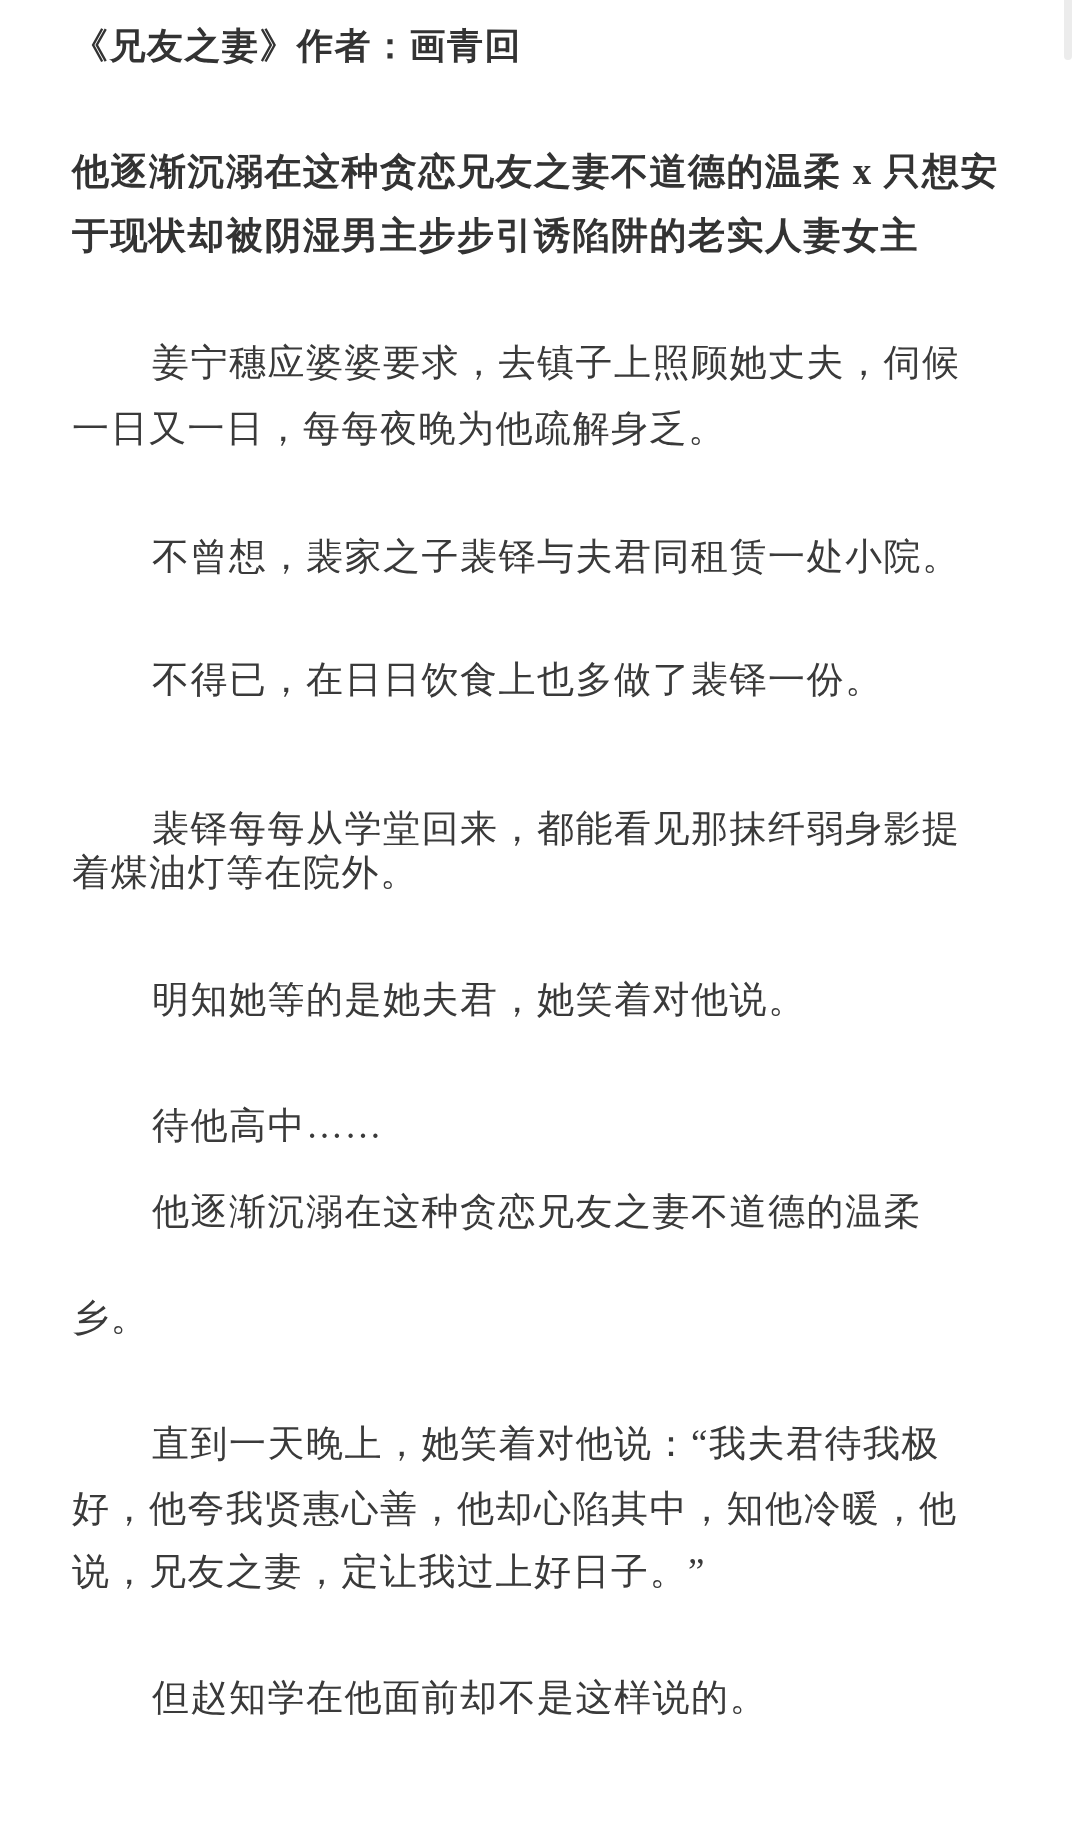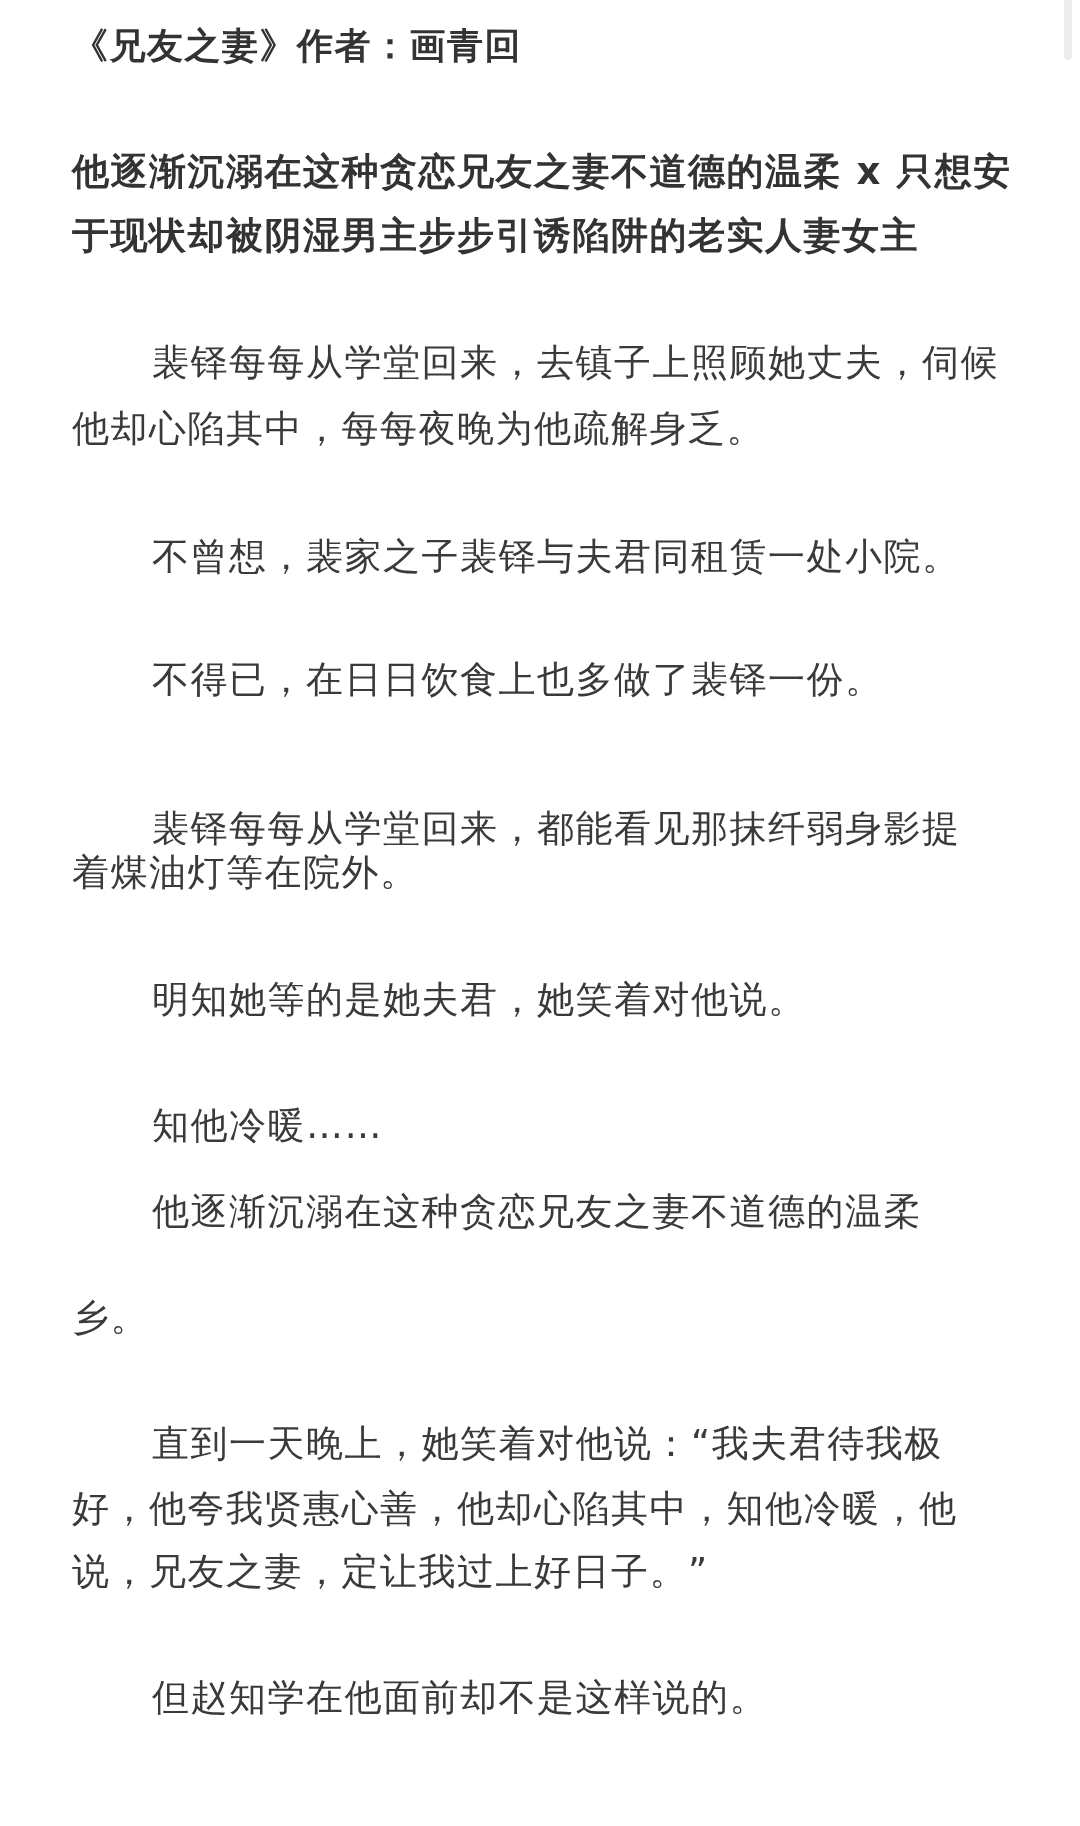--- a/index.html
+++ b/index.html
@@ -30,6 +30,7 @@
       height: 50px;
       letter-spacing: 1.5px;
       transform: translateY(-25px);
+      font-family: Liberation Serif, serif;
     }
     .bold {
       font-weight: bold;

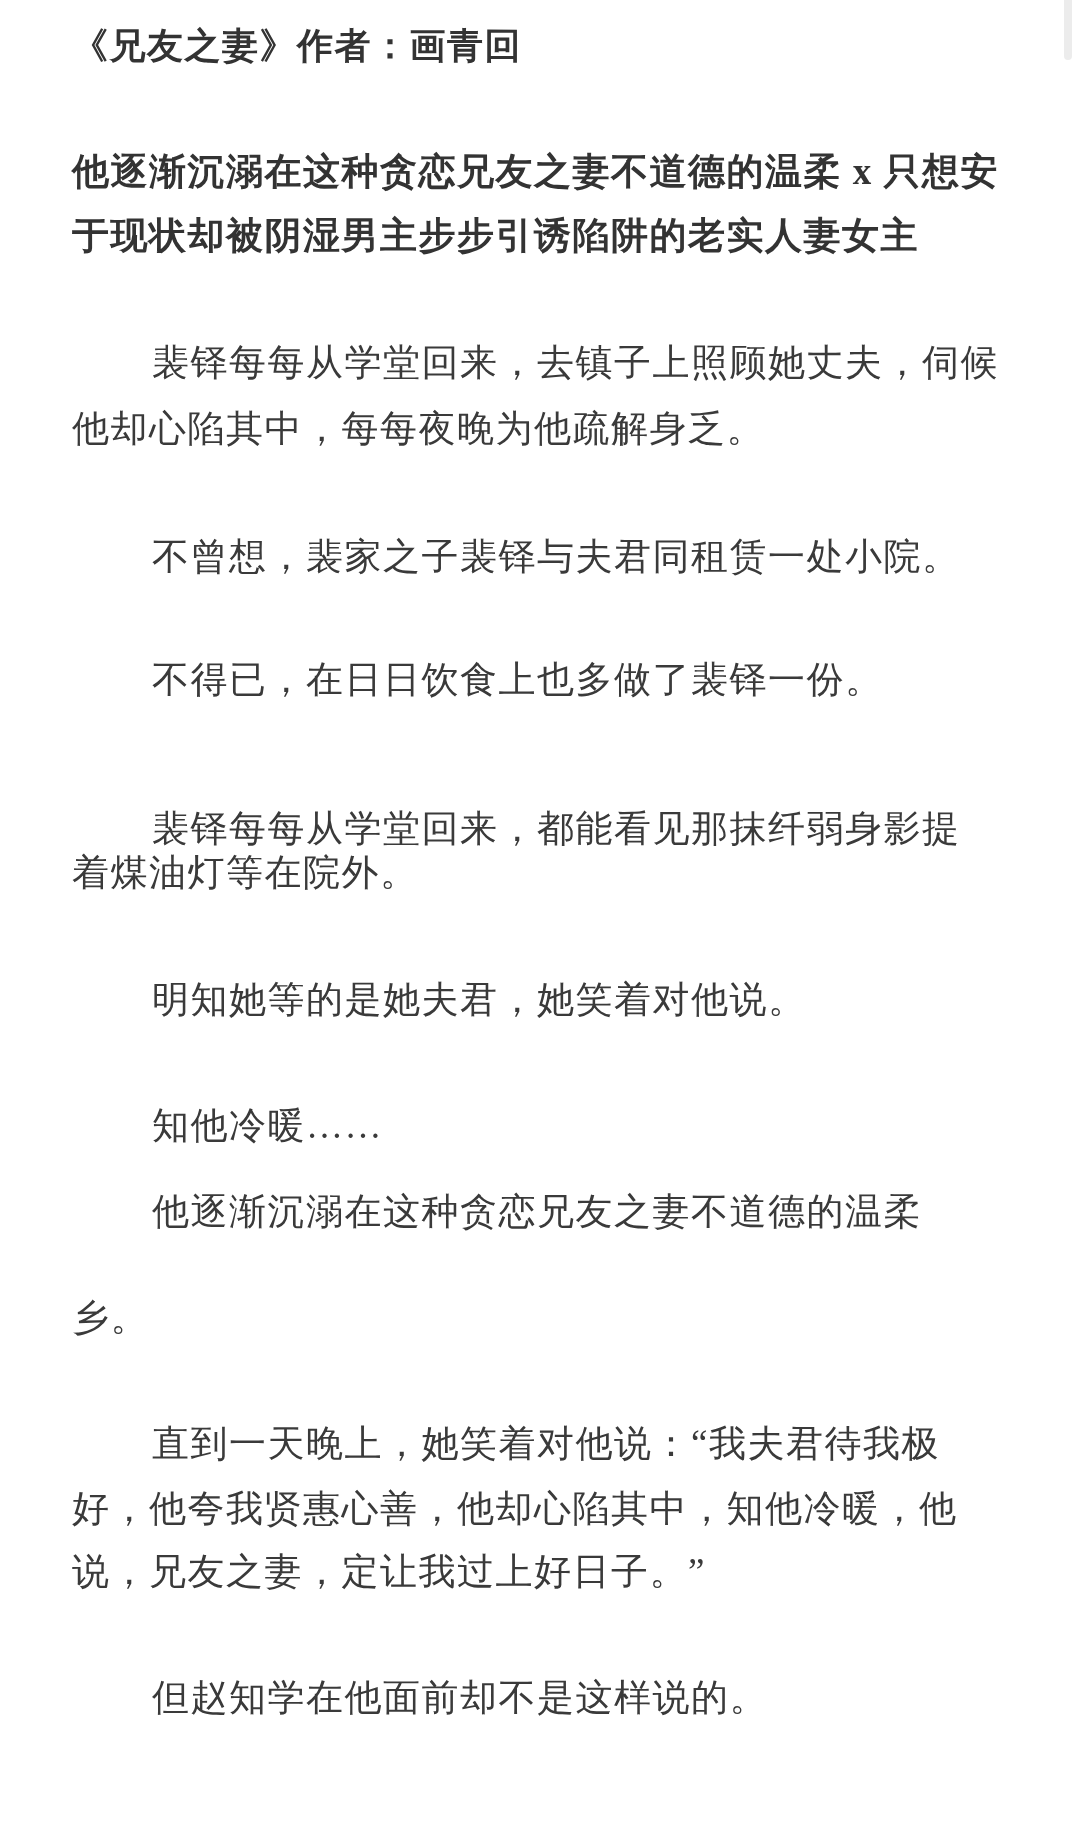--- a/index.html
+++ b/index.html
@@ -61,7 +61,7 @@
   <div class="line bold" style="top:172px">他逐渐沉溺在这种贪恋兄友之妻不道德的温柔 x 只想安</div>
   <div class="line bold" style="top:236px">于现状却被阴湿男主步步引诱陷阱的老实人妻女主</div>
 
-  <div class="line indent" style="top:363px">裴铎每每从学堂回来，去镇子上照顾她丈夫，伺候</div>
+  <div class="line indent" style="top:363px">姜宁穗应婆婆要求，去镇子上照顾她丈夫，伺候</div>
   <div class="line" style="top:429px">他却心陷其中，每每夜晚为他疏解身乏。</div>
 
   <div class="line indent" style="top:557px">不曾想，裴家之子裴铎与夫君同租赁一处小院。</div>

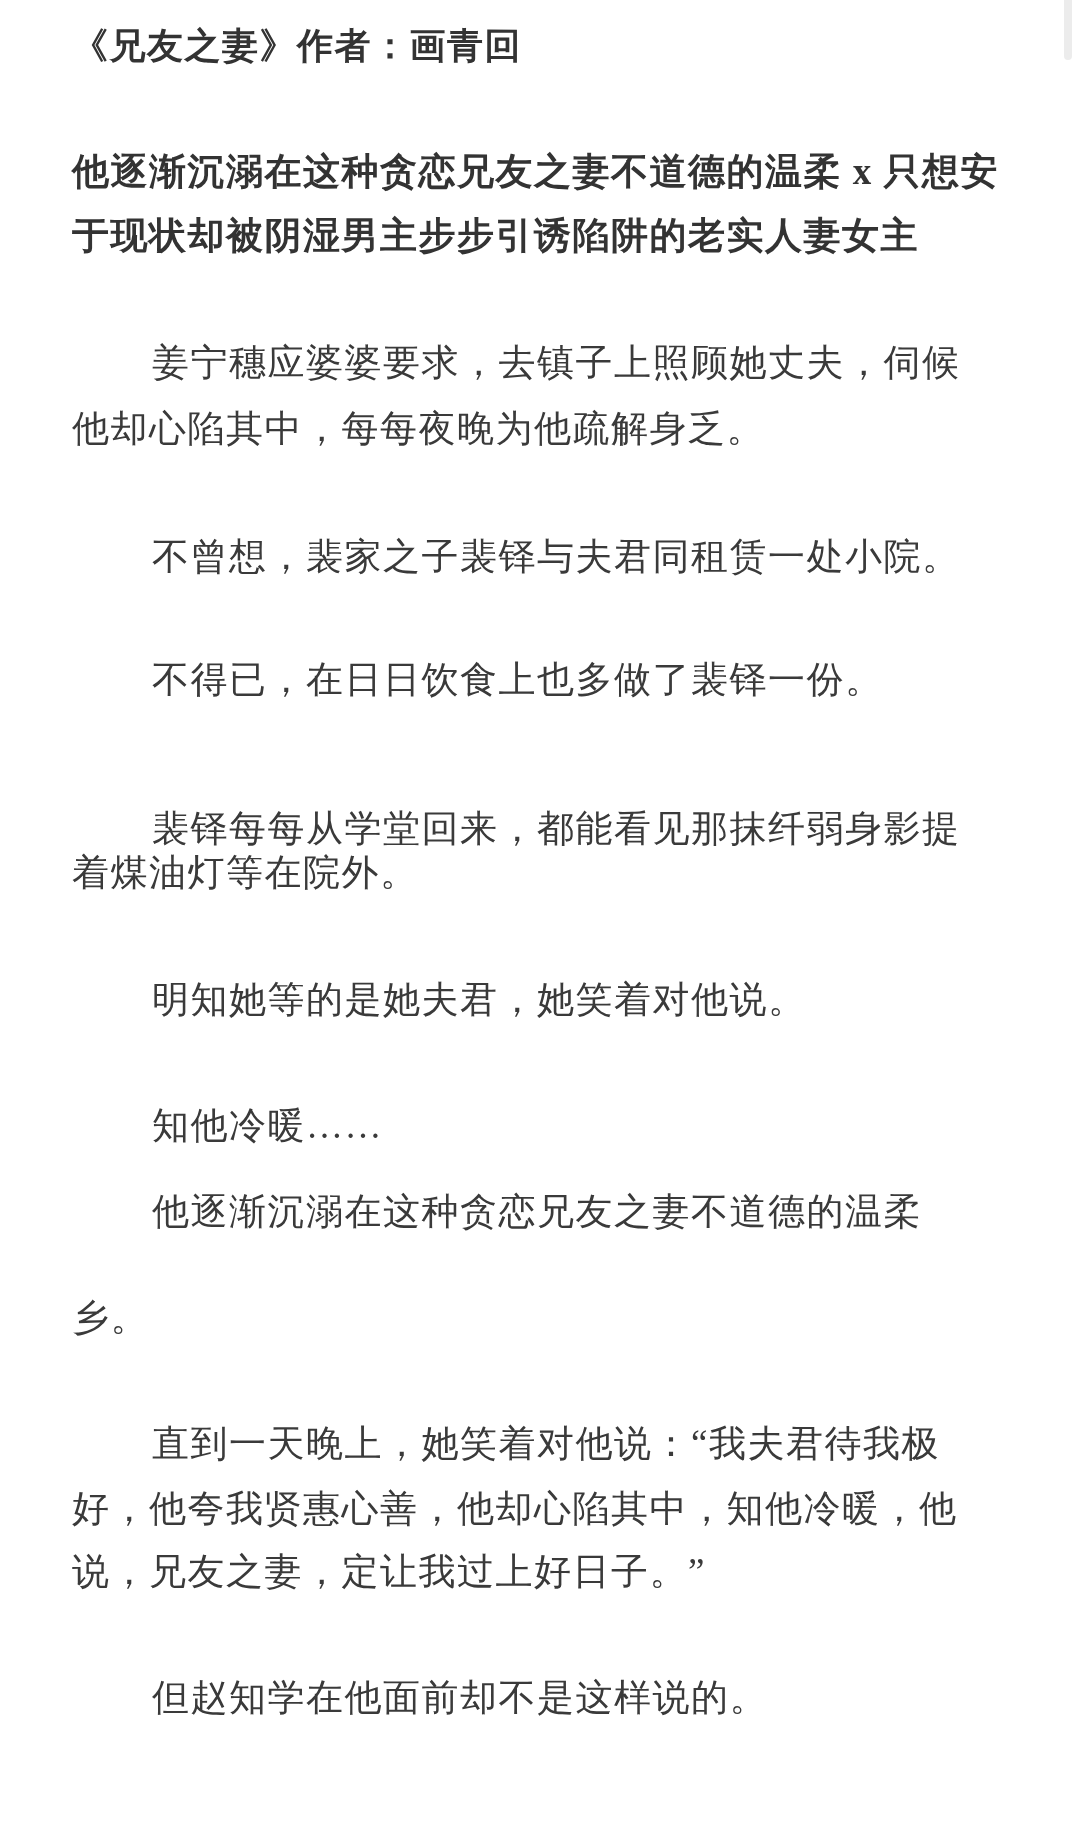--- a/index.html
+++ b/index.html
@@ -62,7 +62,7 @@
   <div class="line bold" style="top:236px">于现状却被阴湿男主步步引诱陷阱的老实人妻女主</div>
 
   <div class="line indent" style="top:363px">姜宁穗应婆婆要求，去镇子上照顾她丈夫，伺候</div>
-  <div class="line" style="top:429px">他却心陷其中，每每夜晚为他疏解身乏。</div>
+  <div class="line" style="top:429px">一日又一日，每每夜晚为他疏解身乏。</div>
 
   <div class="line indent" style="top:557px">不曾想，裴家之子裴铎与夫君同租赁一处小院。</div>
 

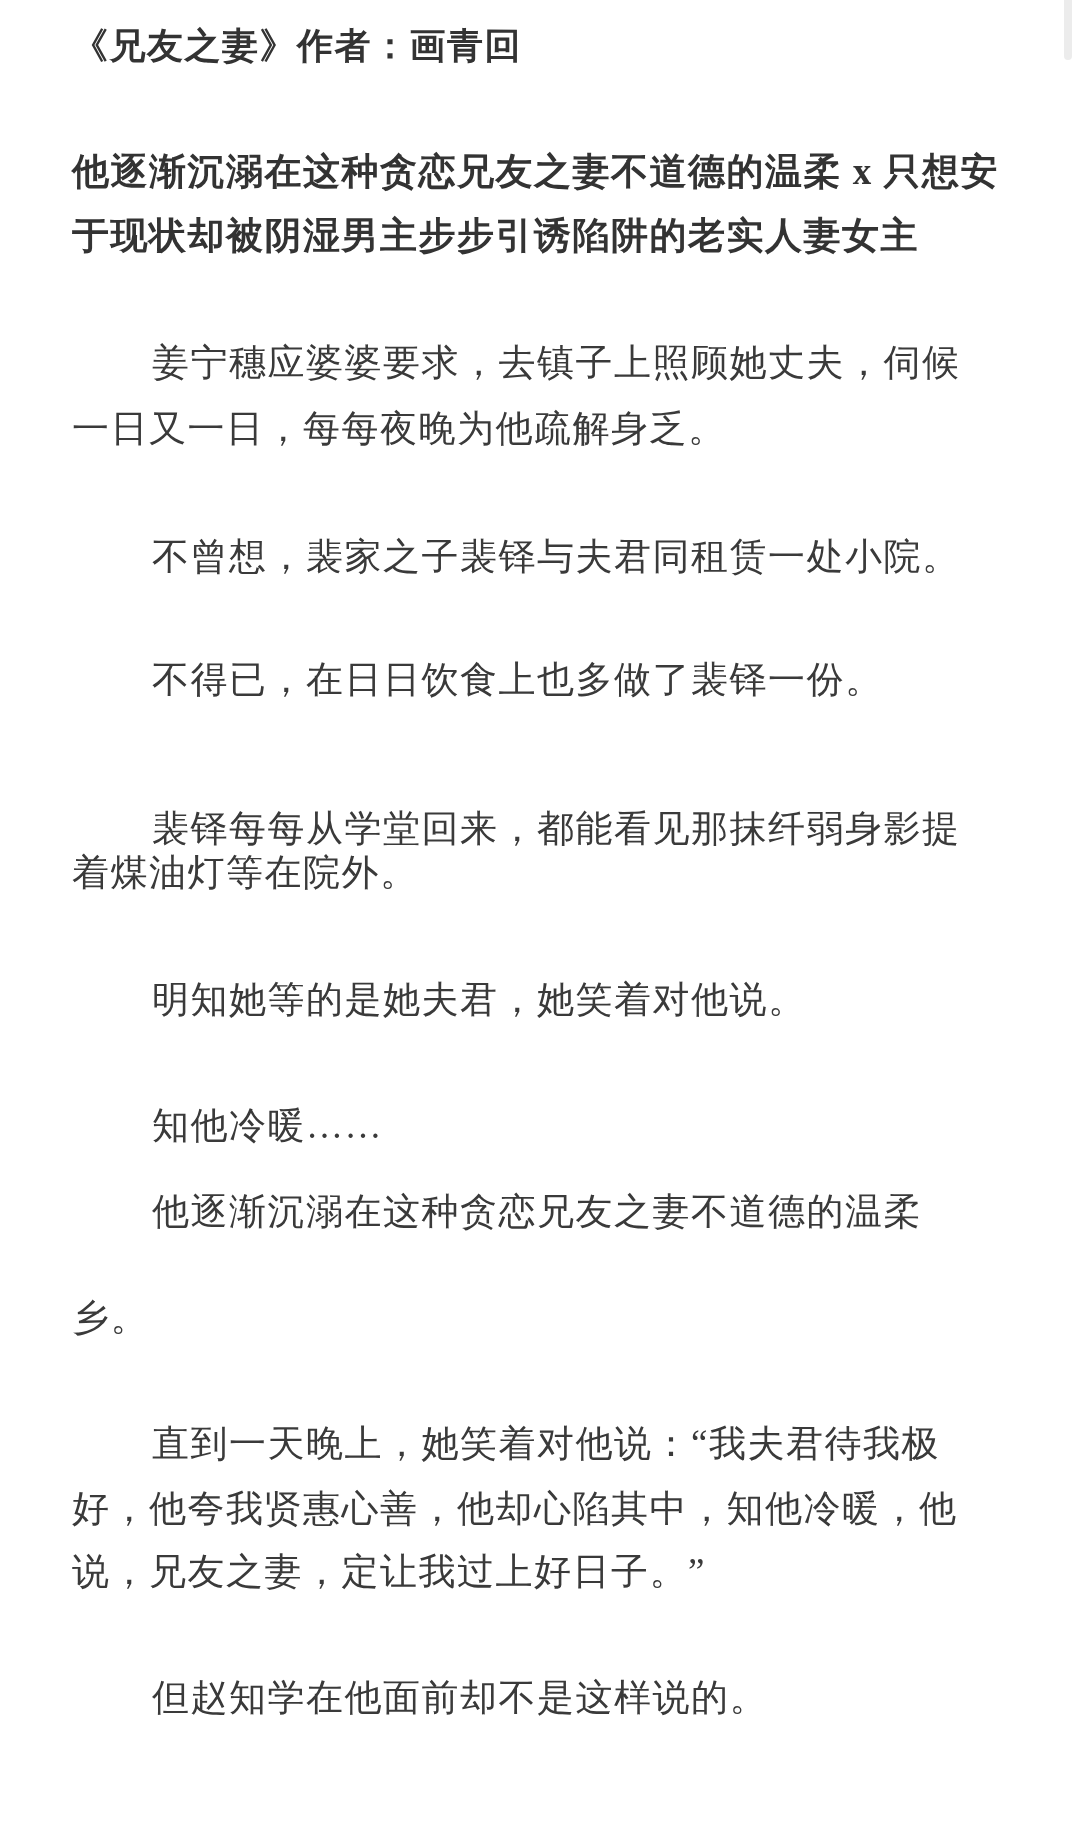--- a/index.html
+++ b/index.html
@@ -73,7 +73,7 @@
 
   <div class="line indent" style="top:1000px">明知她等的是她夫君，她笑着对他说。</div>
 
-  <div class="line indent" style="top:1126px">知他冷暖……</div>
+  <div class="line indent" style="top:1126px">待他高中……</div>
 
   <div class="line indent" style="top:1212px">他逐渐沉溺在这种贪恋兄友之妻不道德的温柔</div>
   <div class="line" style="top:1318px">乡。</div>

